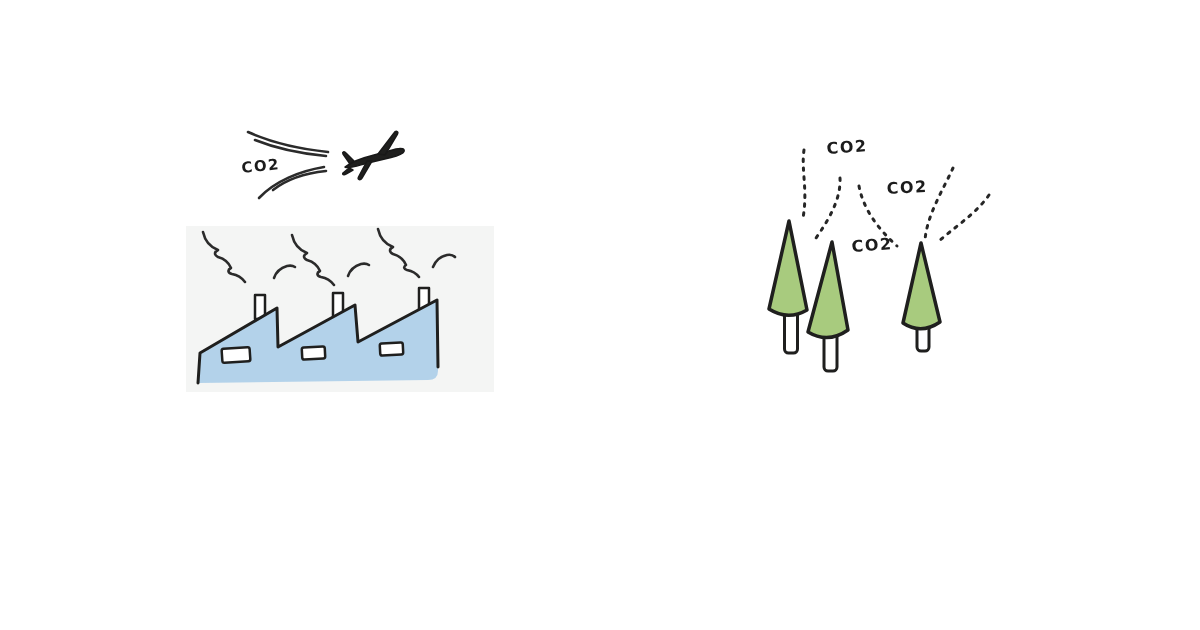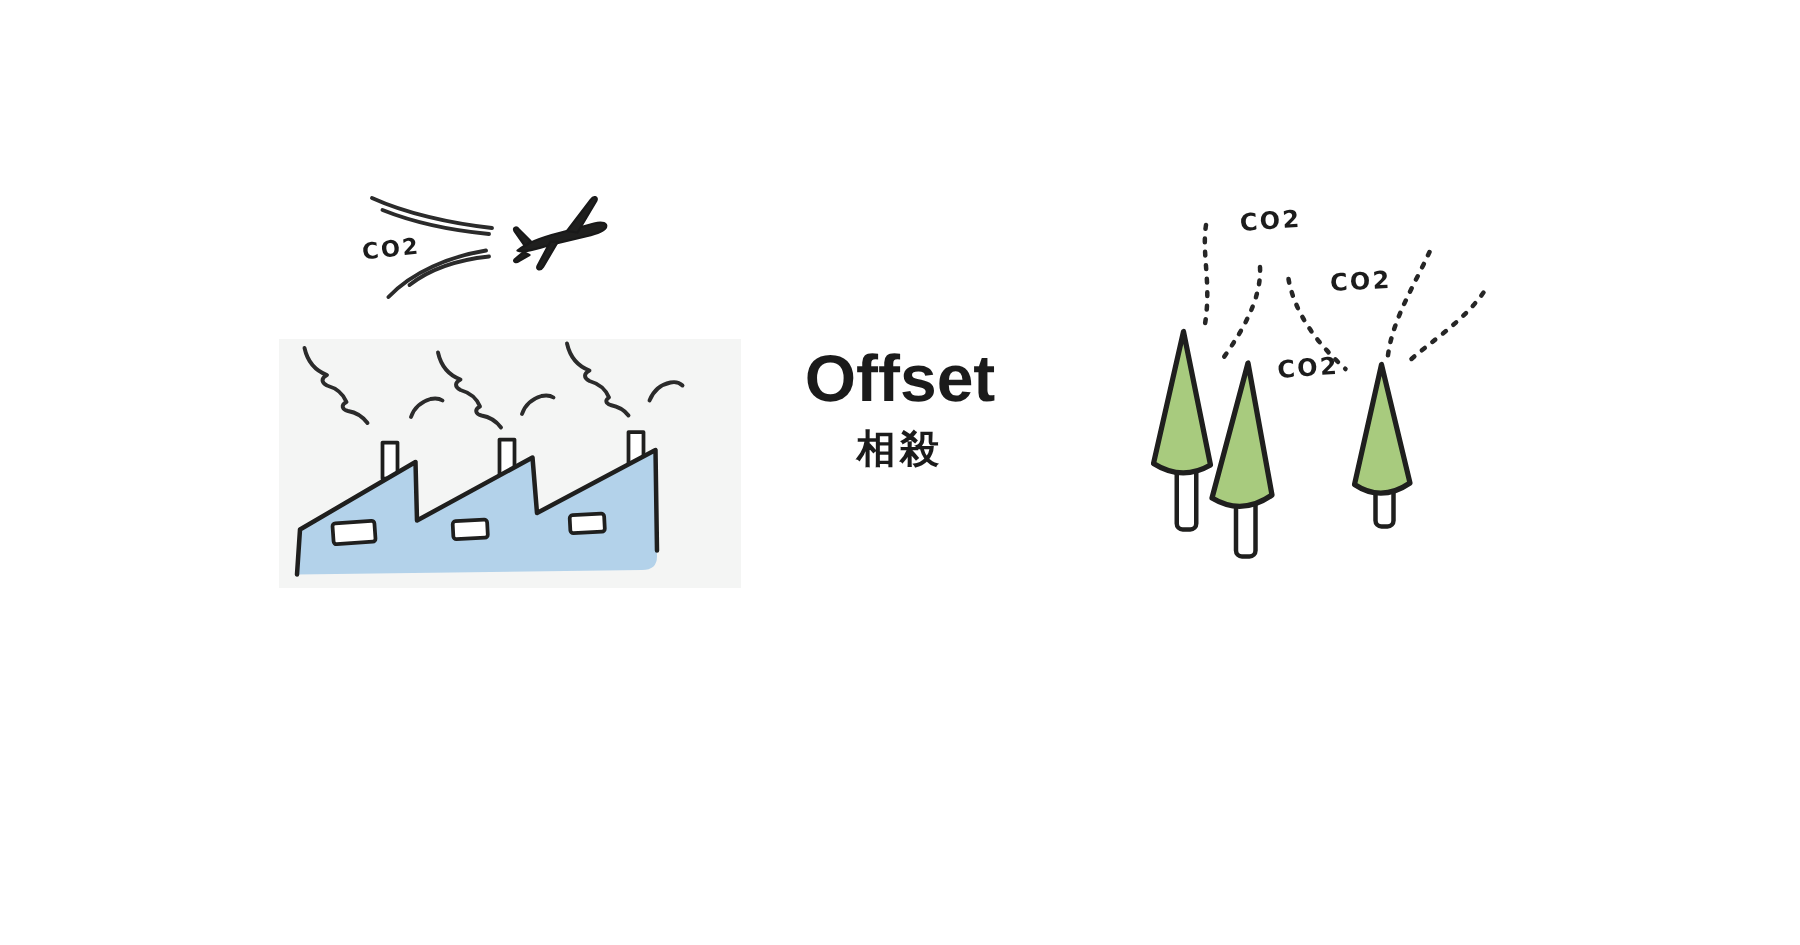--- a/index.html
+++ b/index.html
@@ -89,10 +89,6 @@
     </g>
   </svg>
 
-  <div id="center-title" class="abs">
-    <div id="title-heading">Offset</div>
-    <div id="title-subheading">相殺</div>
-  </div>
 
   <svg id="right-scene" class="abs" viewBox="0 0 250 250">
 

